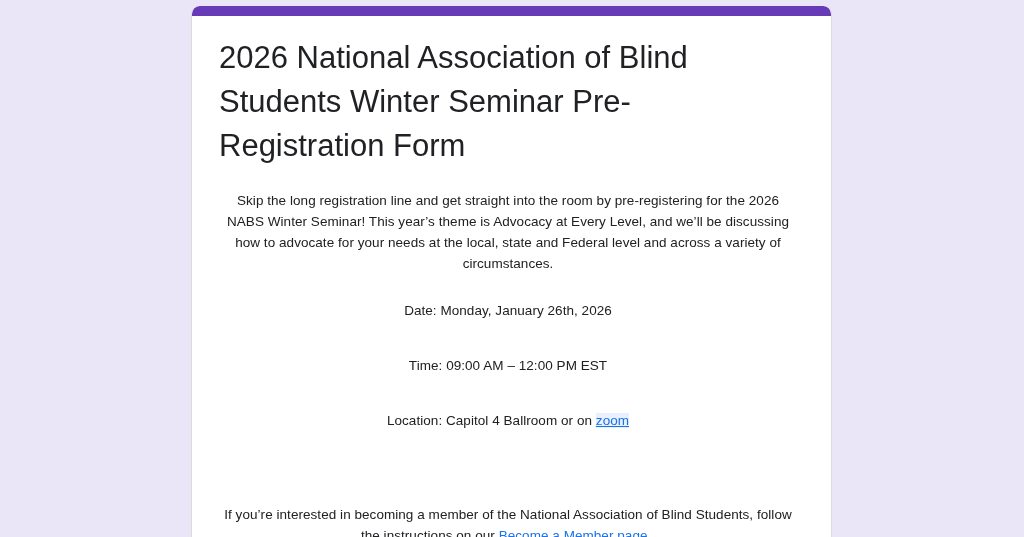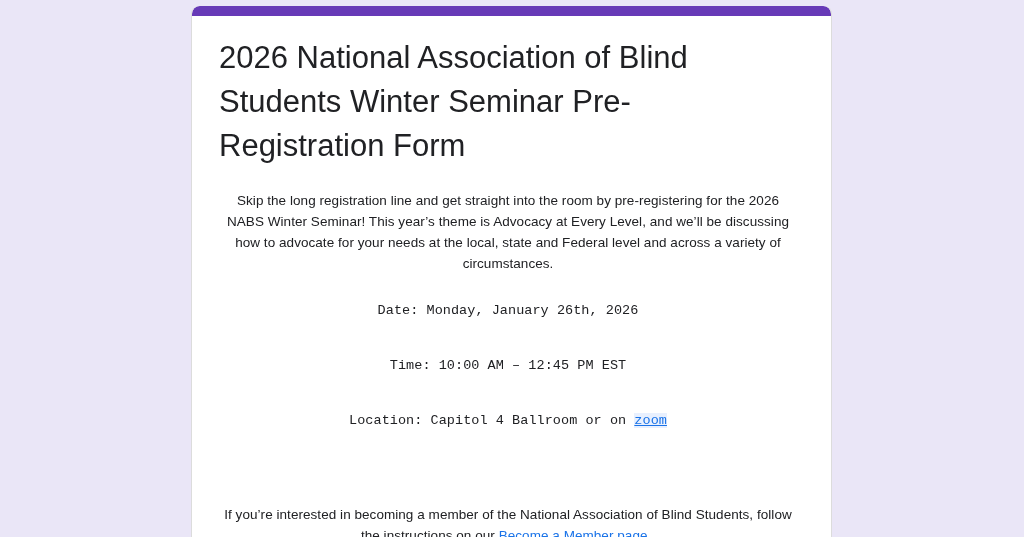--- a/index.html
+++ b/index.html
@@ -89,7 +89,6 @@
   }
   .nowrap-line {
     white-space: nowrap;
-    font-family: Liberation Mono, monospace;
   }
 </style>
 </head>

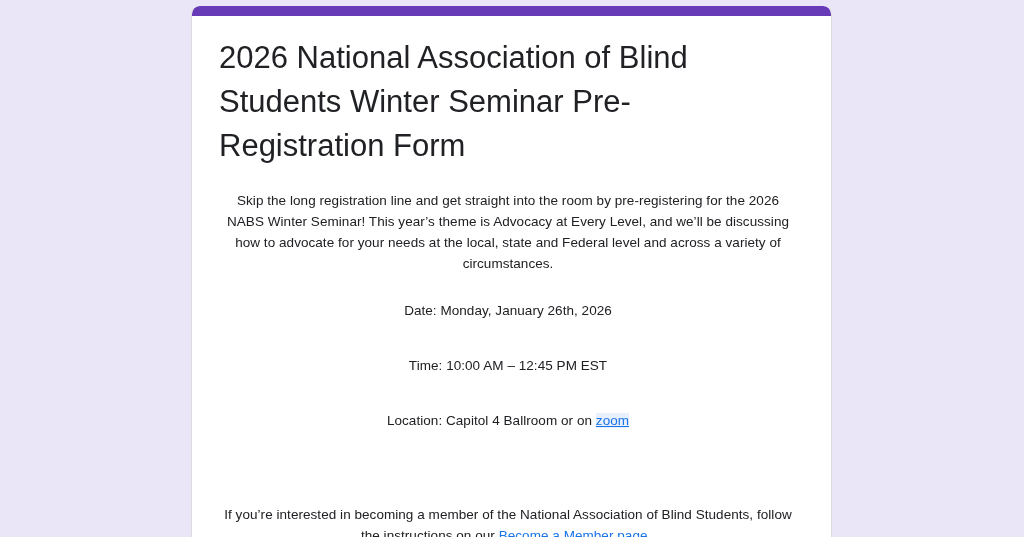--- a/index.html
+++ b/index.html
@@ -114,7 +114,7 @@
 
         <div class="desc-spacer-2"></div>
 
-        <p class="desc-para nowrap-line">Time: 10:00 AM – 12:45 PM EST</p>
+        <p class="desc-para nowrap-line">Time: 09:00 AM – 12:00 PM EST</p>
 
         <div class="desc-spacer-3"></div>
 

